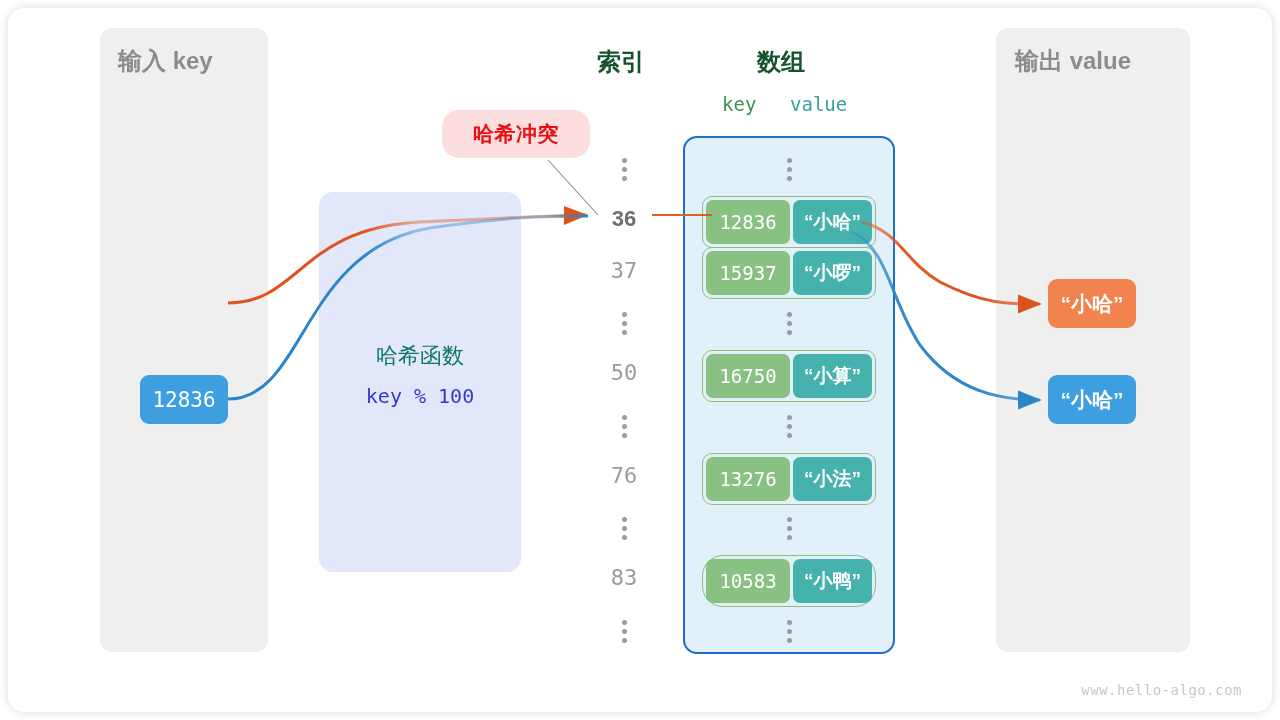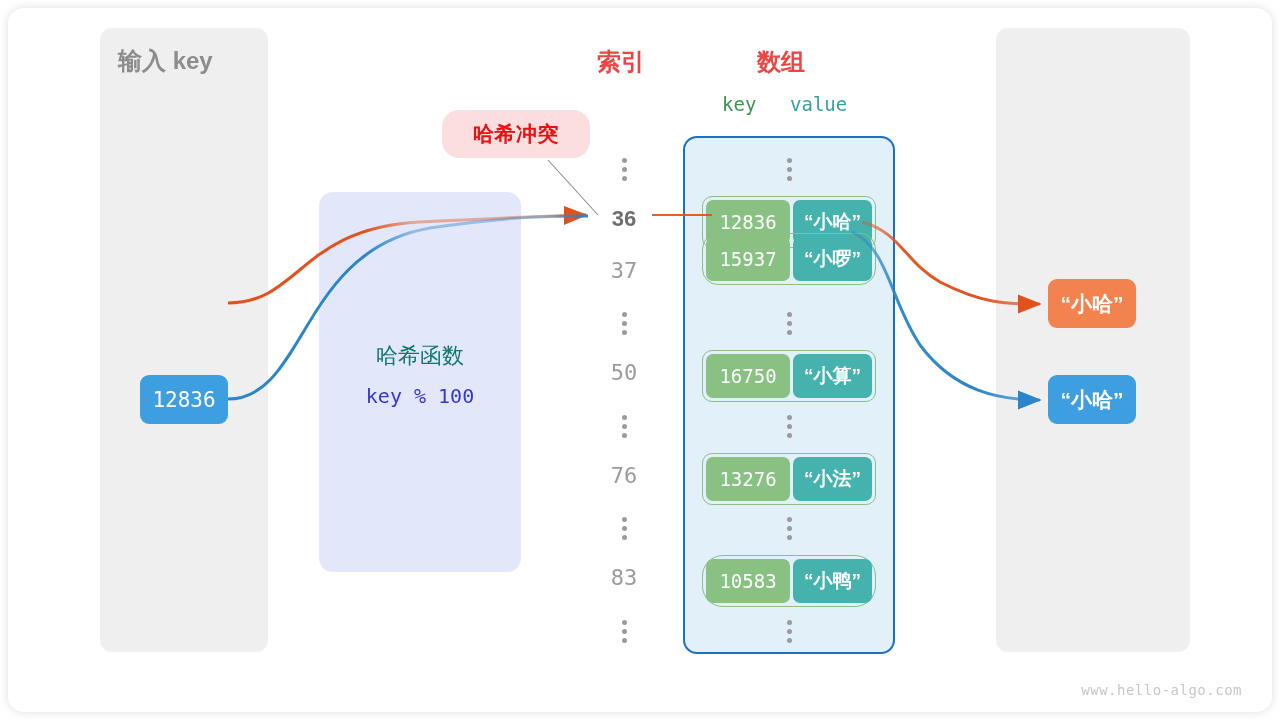--- a/index.html
+++ b/index.html
@@ -54,7 +54,7 @@
     position: absolute;
     font-size: 24px;
     font-weight: bold;
-    color: #ef4444;
+    color: #14532d;
     white-space: nowrap;
     font-family: Liberation Mono, monospace;
   }

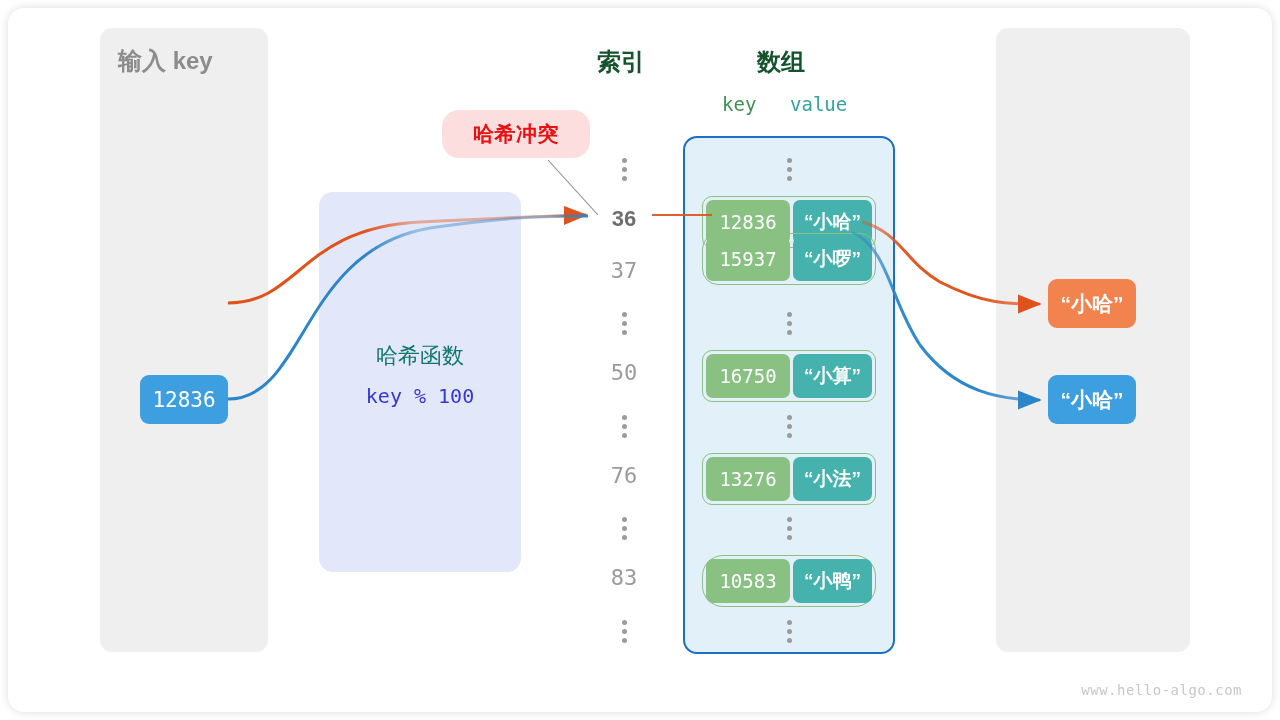--- a/index.html
+++ b/index.html
@@ -258,6 +258,7 @@
   <div class="gray-panel" id="panel-output"></div>
 
   <div class="panel-title" id="title-input">输入 key</div>
+  <div class="panel-title" id="title-output">输出 value</div>
 
   <div class="col-header" id="header-index">索引</div>
   <div class="col-header" id="header-array">数组</div>

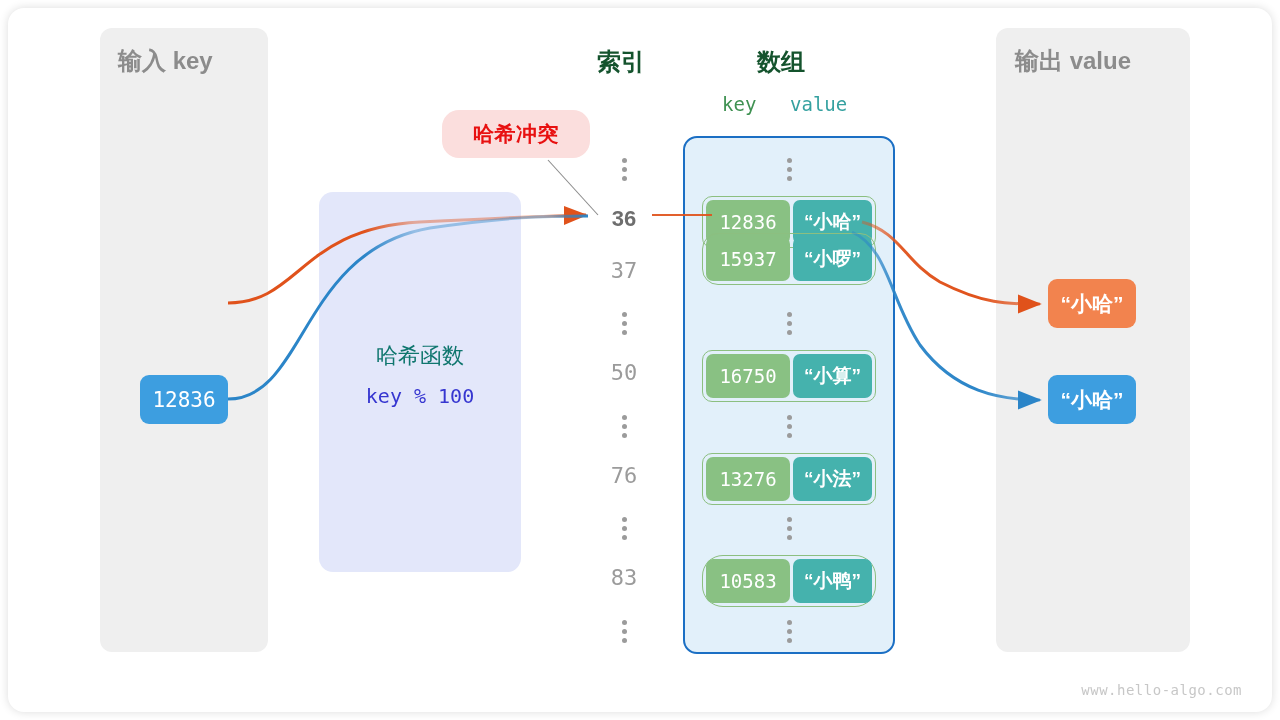--- a/index.html
+++ b/index.html
@@ -296,7 +296,7 @@
         <div class="cell-key">12836</div>
         <div class="cell-val">“小哈”</div>
       </div>
-      <div class="bucket" style="top: 233px; border-radius: 16px;">
+      <div class="bucket" style="top: 247px;">
         <div class="cell-key">15937</div>
         <div class="cell-val">“小啰”</div>
       </div>

